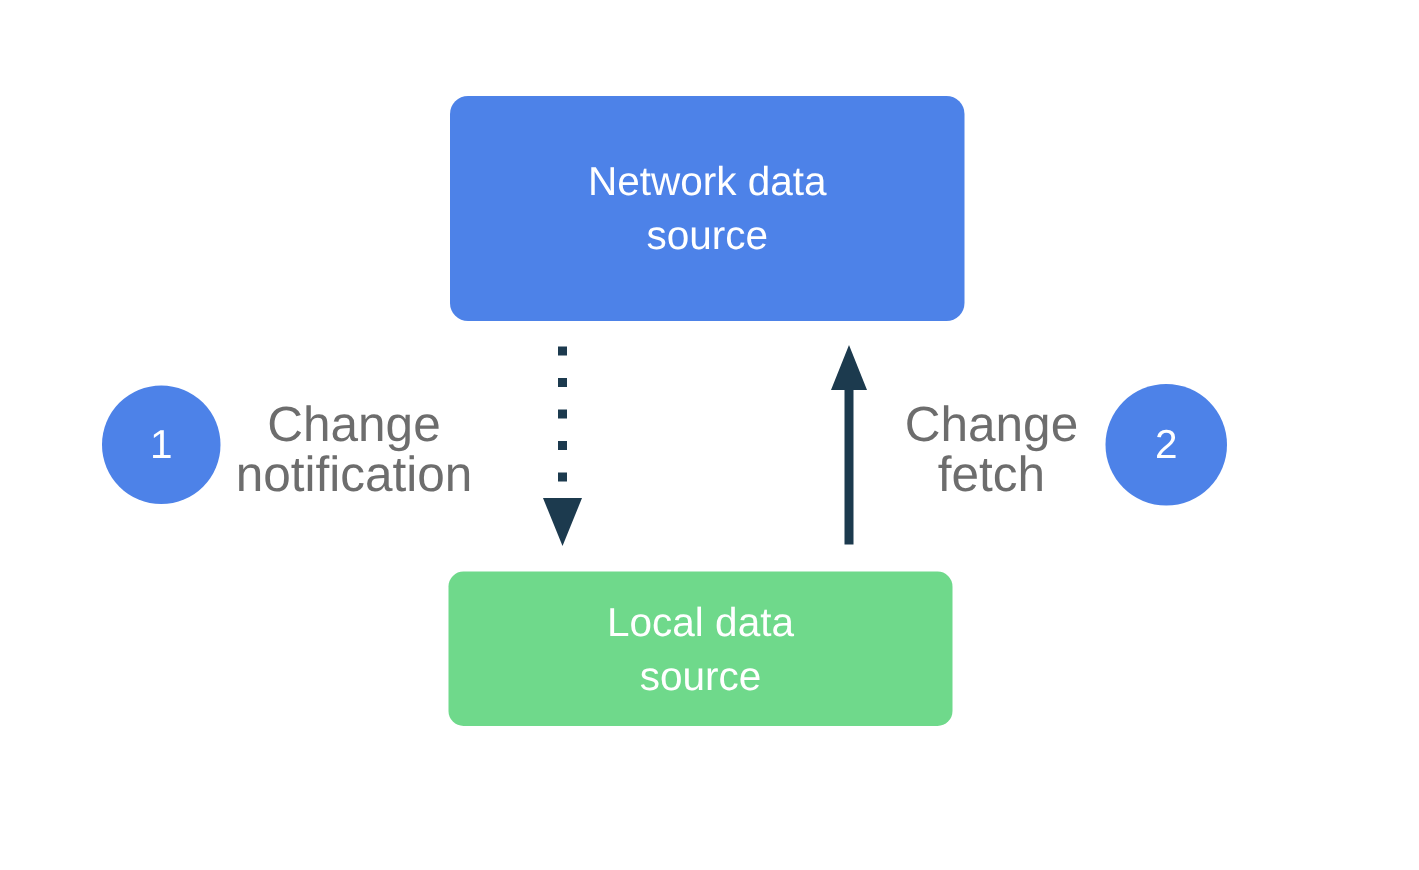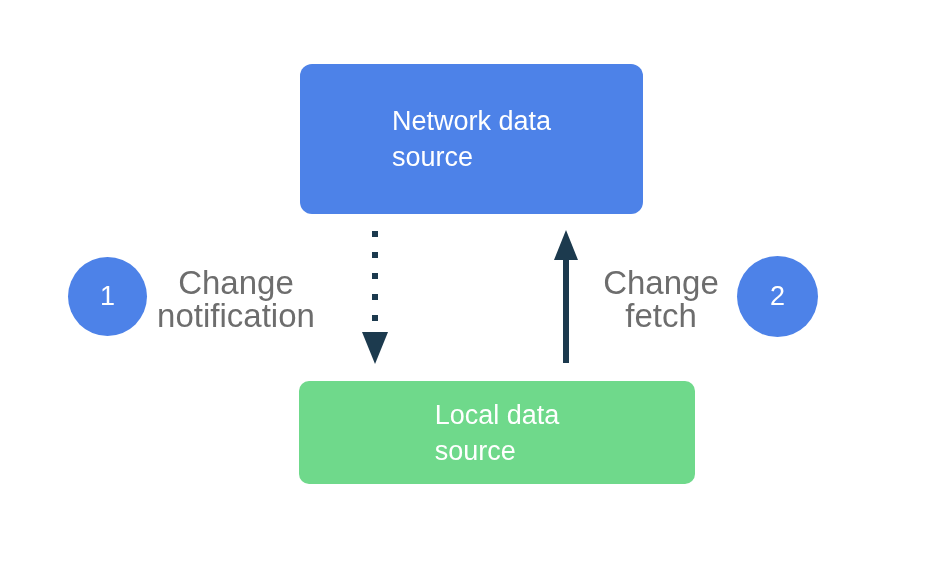--- a/index.html
+++ b/index.html
@@ -27,6 +27,7 @@
     display: flex;
     align-items: center;
     justify-content: center;
+    text-align: center;
     color: var(--text_white);
     font-size: 27px;
     line-height: 36px;

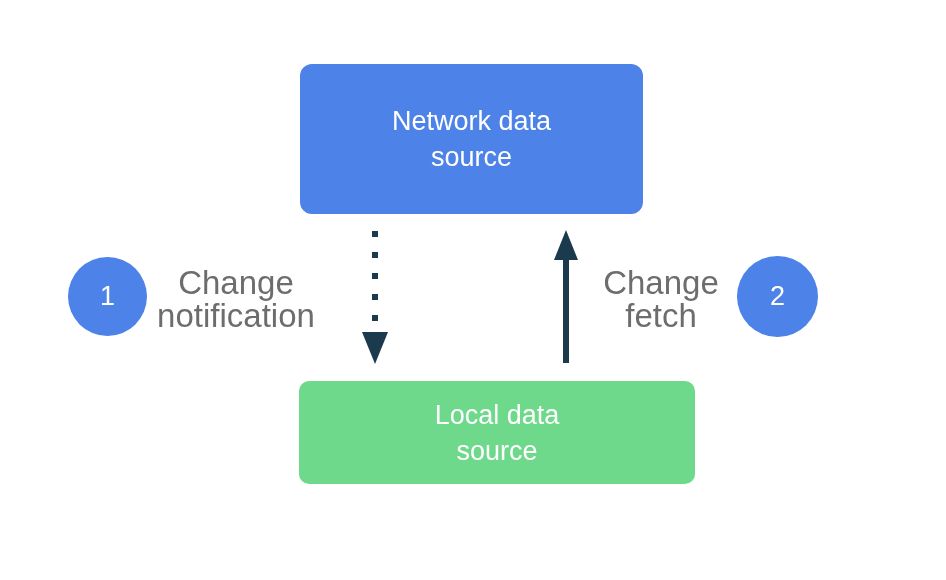--- a/index.html
+++ b/index.html
@@ -41,7 +41,7 @@
   }
   .node-local {
     left: 299px; top: 381px;
-    width: 396px; height: 103px;
+    width: 336px; height: 103px;
     background: var(--node_green);
     border-radius: 10px;
   }

